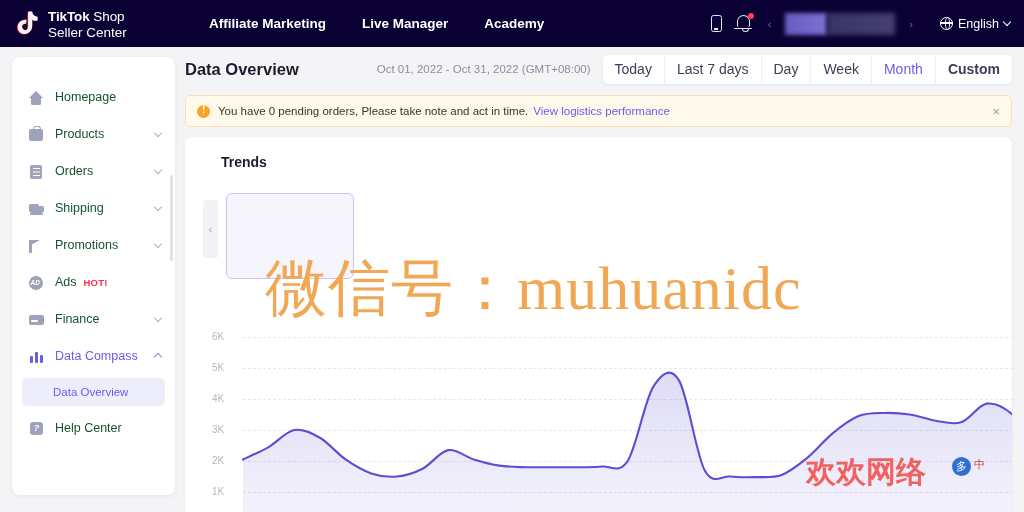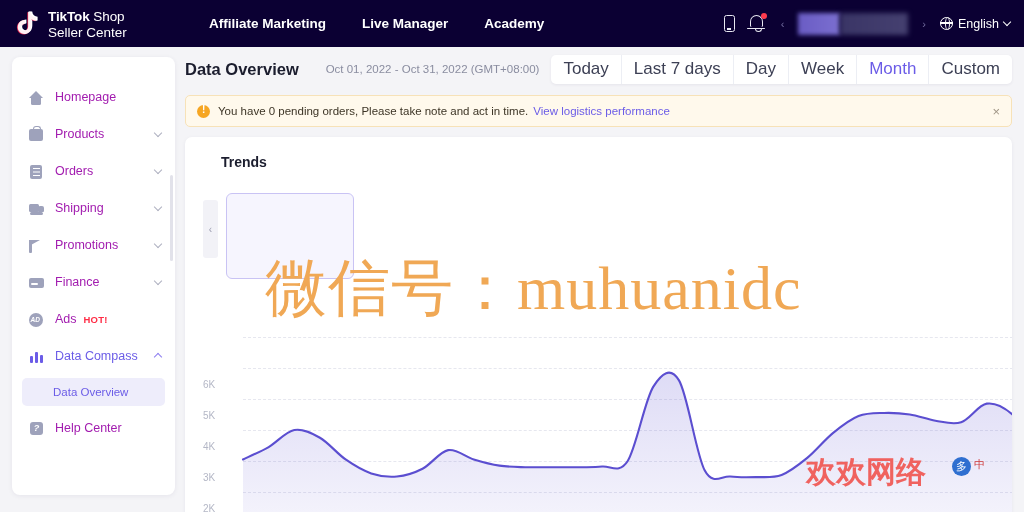--- a/index.html
+++ b/index.html
@@ -44,7 +44,7 @@
   .blur-av { width: 42px; height: 22px; background: linear-gradient(90deg,#6a5cc4,#7b6fd0); filter: blur(2.2px); }
   .blur-name { width: 68px; height: 22px; background: linear-gradient(90deg,#3a3566,#454070); filter: blur(2.6px); }
   .caret-l, .caret-r { color: #8a86b8; font-size: 11px; opacity:.8; }
-  .lang { display: flex; align-items: center; gap: 5px; color: #fff; font-size: 12.5px; cursor: pointer; }
+  .lang { display: flex; align-items: center; gap: 5px; color: #fff; font-size: 12.5px; cursor: pointer; margin-left: 13px; }
   .globe { width: 13px; height: 13px; border: 1.4px solid #fff; border-radius: 50%; position: relative; }
   .globe::before { content:""; position:absolute; left:-1.4px; top:4.3px; width:13px; height:1.3px; background:#fff; }
   .globe::after { content:""; position:absolute; left:4.3px; top:-1.4px; width:3px; height:13px; border-left:1.3px solid #fff; border-right:1.3px solid #fff; border-radius:50%; }

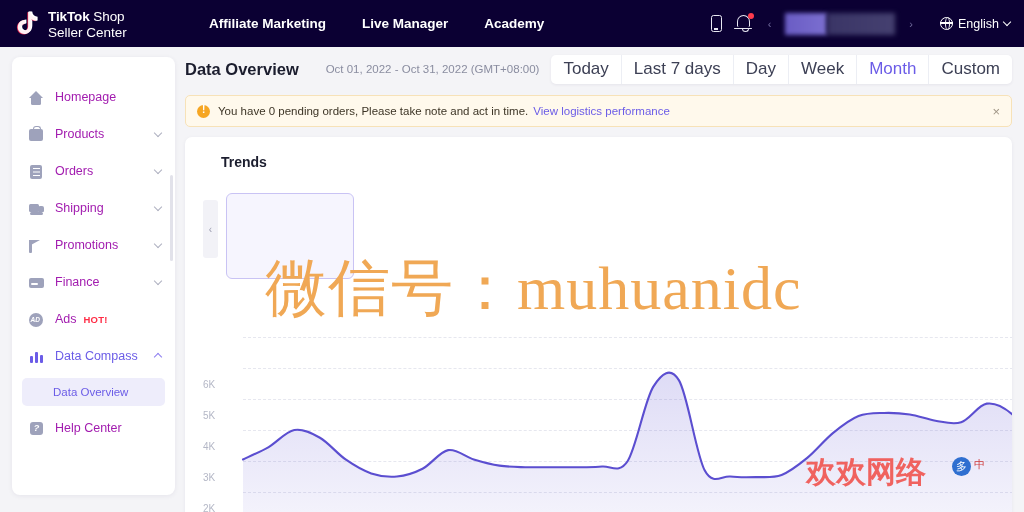--- a/index.html
+++ b/index.html
@@ -119,7 +119,7 @@
   .segmented { display: flex; background: #fff; border-radius: 5px; overflow: hidden; box-shadow: 0 1px 3px rgba(40,30,90,.07); height: 29px; }
   .seg {
     padding: 0 12px; display: flex; align-items: center;
-    font-size: 17px; color: #3d4055; cursor: pointer;
+    font-size: 14px; color: #3d4055; cursor: pointer;
     border-right: 1px solid #eceef4; white-space: nowrap;
   }
   .seg:last-child { border-right: none; }

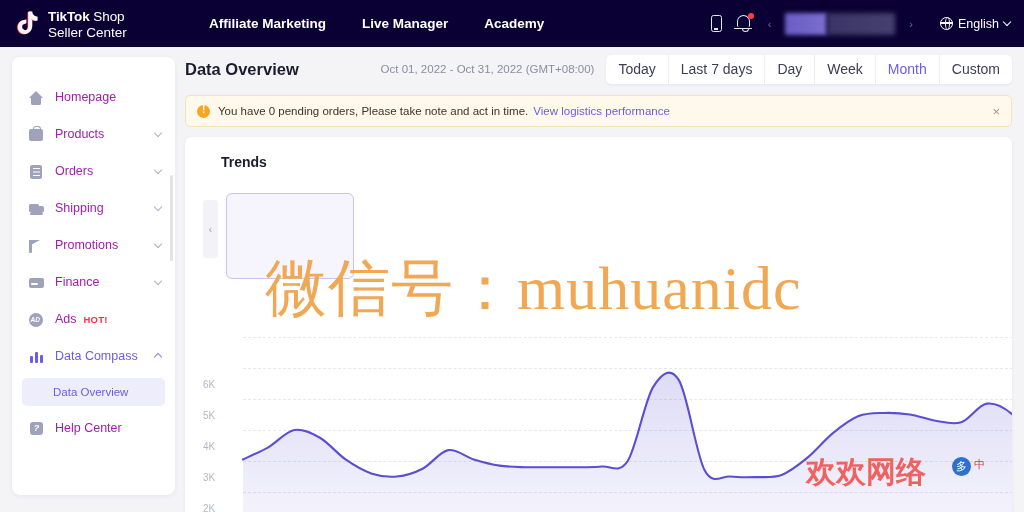--- a/index.html
+++ b/index.html
@@ -122,7 +122,7 @@
     font-size: 14px; color: #3d4055; cursor: pointer;
     border-right: 1px solid #eceef4; white-space: nowrap;
   }
-  .seg:last-child { border-right: none; }
+  .seg:last-child { border-right: none; font-weight: bold; }
   .seg.active { color: #6b5ce7; }
 
   .alert {

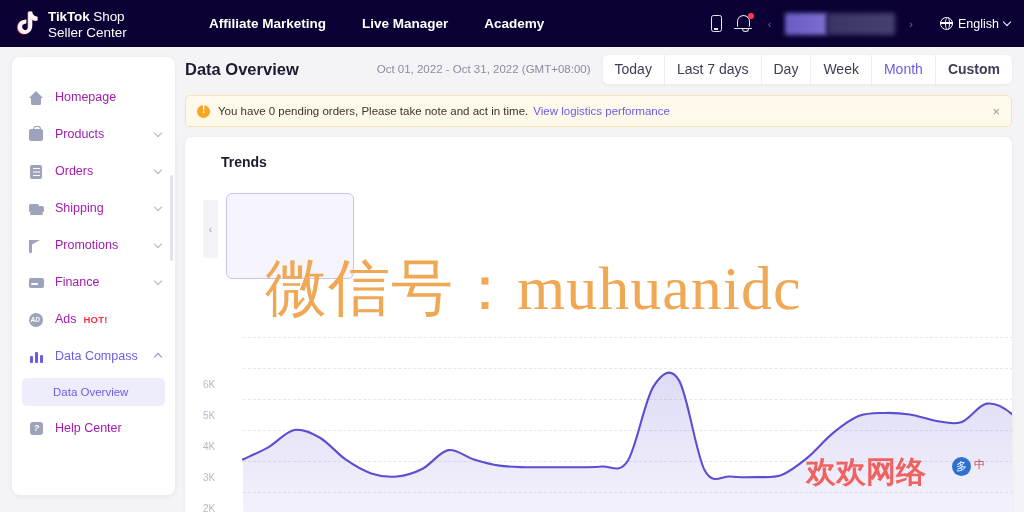--- a/index.html
+++ b/index.html
@@ -66,7 +66,7 @@
     margin-bottom: 1px;
   }
   .side-ico { width: 15px; height: 15px; margin-right: 11px; flex: none; position: relative; }
-  .side-label { font-size: 12.5px; color: #a21caf; white-space: nowrap; }
+  .side-label { font-size: 12.5px; color: #14532d; white-space: nowrap; }
   .side-item.active .side-label { color: #6b5ce7; font-weight: 400; }
   .chev {
     margin-left: auto; width: 6px; height: 6px;

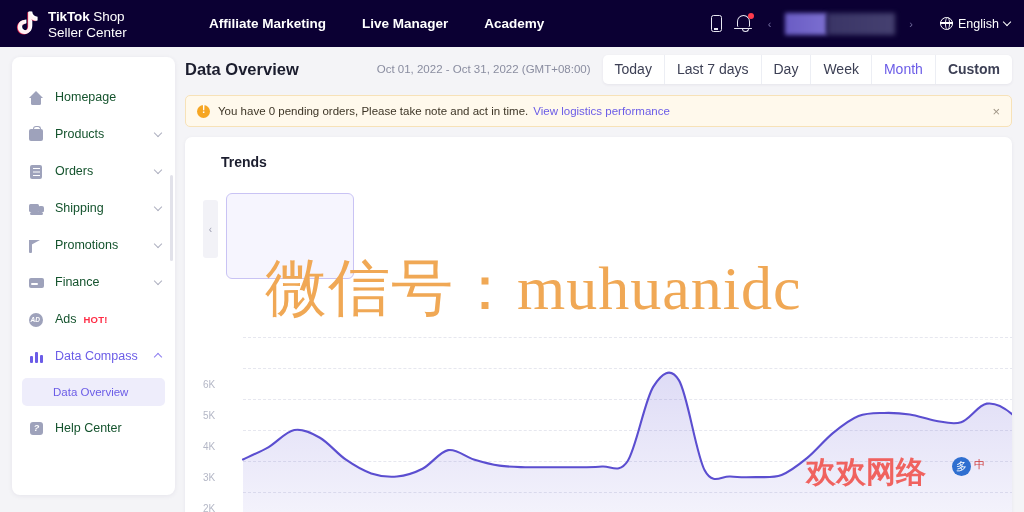--- a/index.html
+++ b/index.html
@@ -285,18 +285,18 @@
 
   <div class="side-item">
     <span class="side-ico">
-        <i class="i-fin"></i>
-      </span>
-    <span class="side-label">Finance</span>
-    <span class="chev"></span>
-  </div>
-
-  <div class="side-item">
-    <span class="side-ico">
         <i class="i-ads"></i>
       </span>
     <span class="side-label">Ads</span>
     <span class="hotbadge">HOT!</span>
+  </div>
+
+  <div class="side-item">
+    <span class="side-ico">
+        <i class="i-fin"></i>
+      </span>
+    <span class="side-label">Finance</span>
+    <span class="chev"></span>
   </div>
 
   <div class="side-item active">

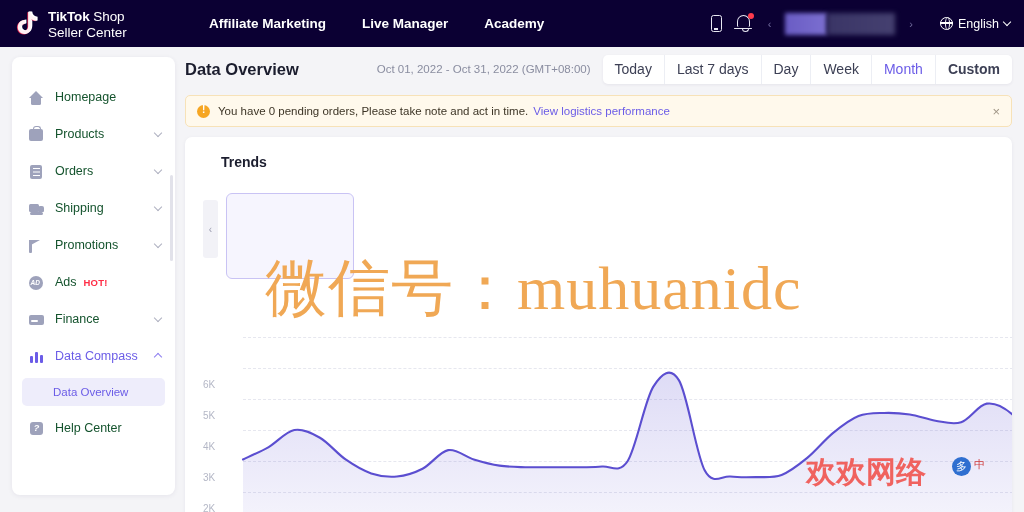--- a/index.html
+++ b/index.html
@@ -163,7 +163,7 @@
   .chart { position: absolute; left: 0; top: 186px; width: 849px; height: 214px; }
   .ylabel {
     position: absolute; font-size: 10px; color: #b4b7c6;
-    right: 801px; width: 30px; text-align: left; margin-top: 48px;
+    right: 801px; width: 30px; text-align: center;
   }
   .gridline { position: absolute; left: 58px; width: 770px; border-top: 1px dashed #e6e7ef; }
   .chart-svg { position: absolute; left: 0; top: 0; }

